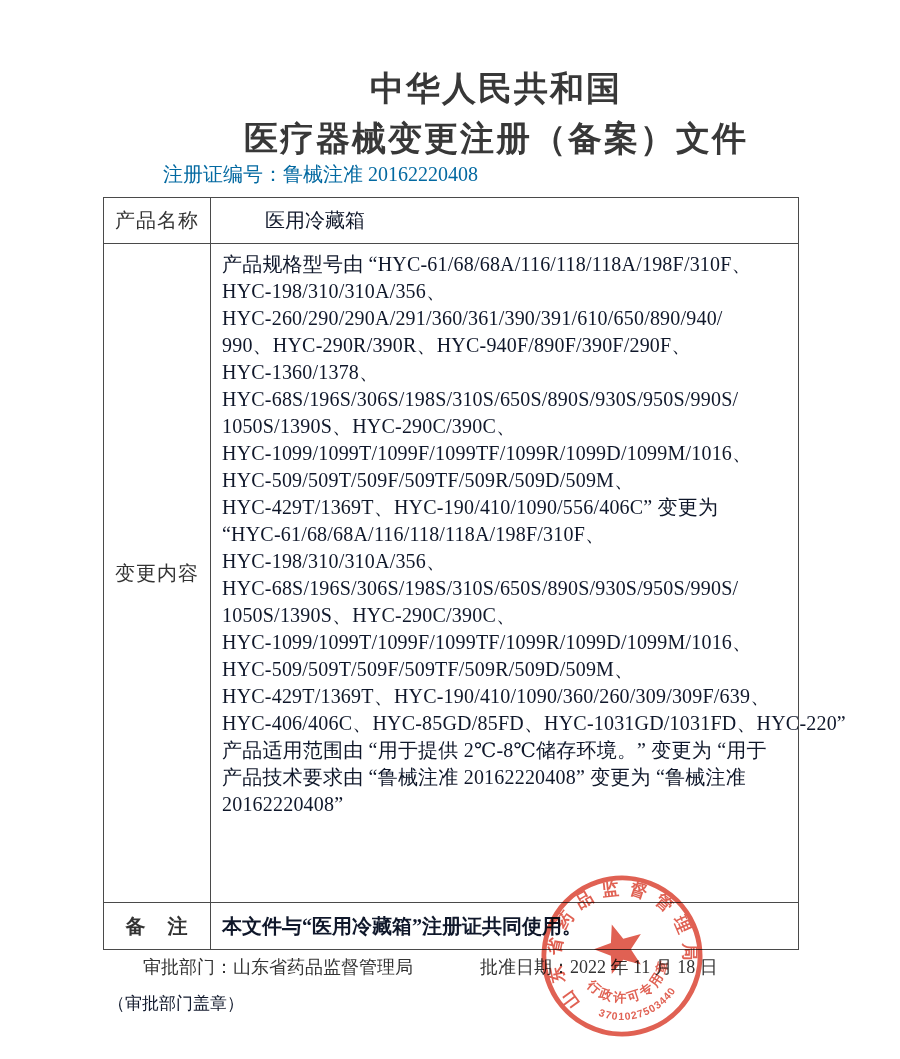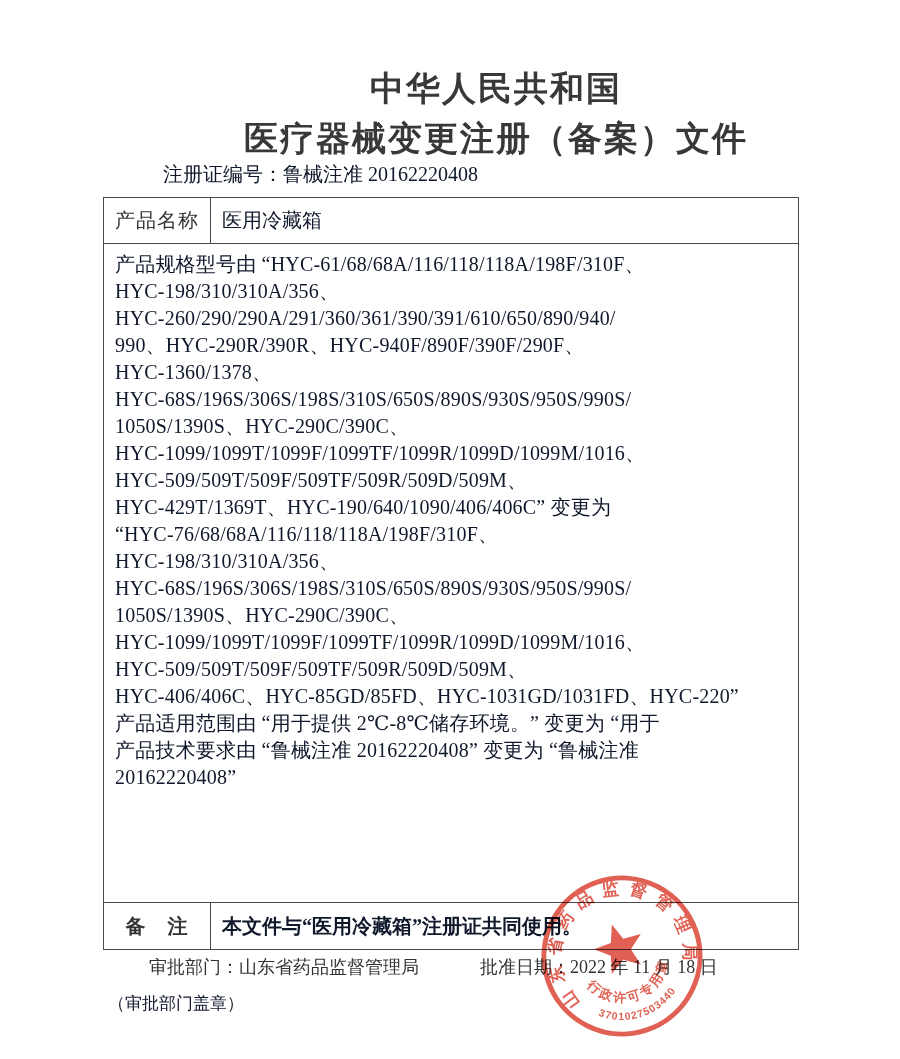--- a/index.html
+++ b/index.html
@@ -36,7 +36,7 @@
     left: 163px;
     top: 161px;
     font-size: 20px;
-    color: #0f172a;
+    color: #0369a1;
     white-space: nowrap;
   }
   .doc-table {

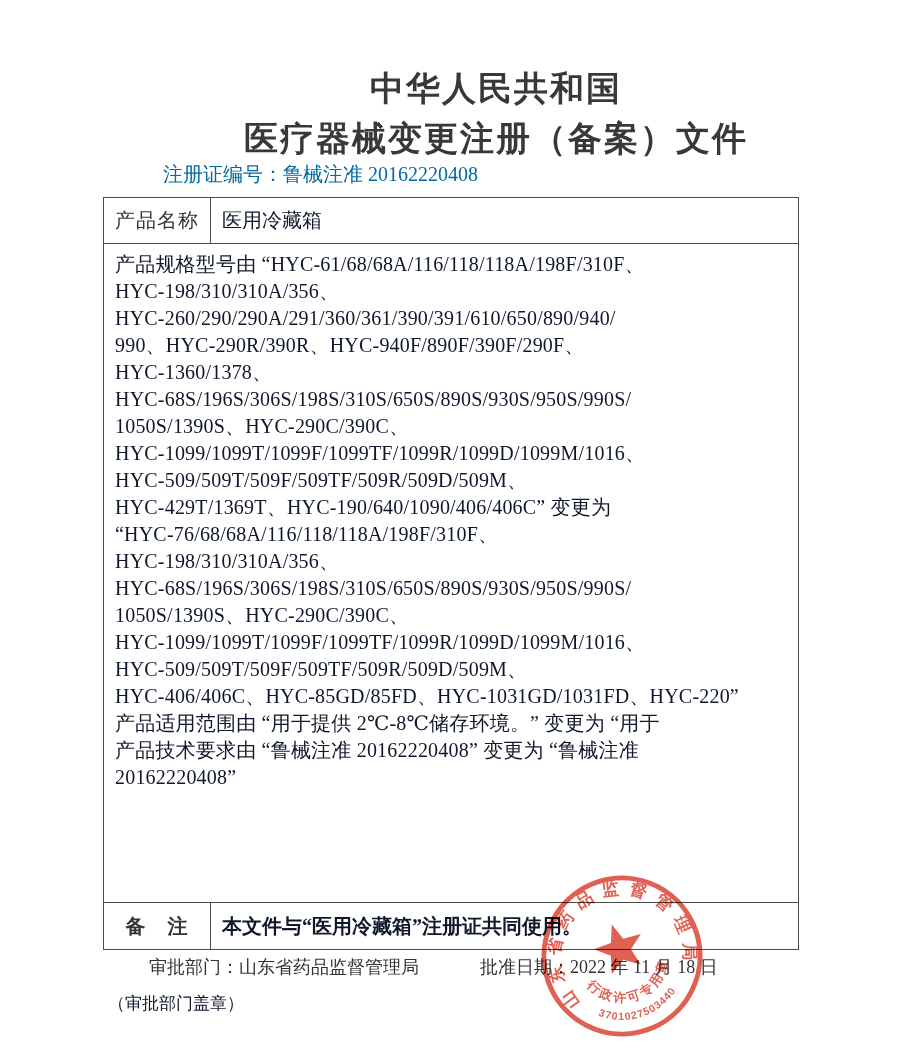--- a/index.html
+++ b/index.html
@@ -68,7 +68,7 @@
     color: #0f172a;
     padding: 0 4px 0 11px;
   }
-  .row-name  { height: 45px; }
+  .row-name  { height: 45px; gap: 43px; }
   .row-name .cell-content { display: flex; align-items: center; }
   .row-change { height: 658px; }
   .row-change .cell-content { padding-top: 7px; }

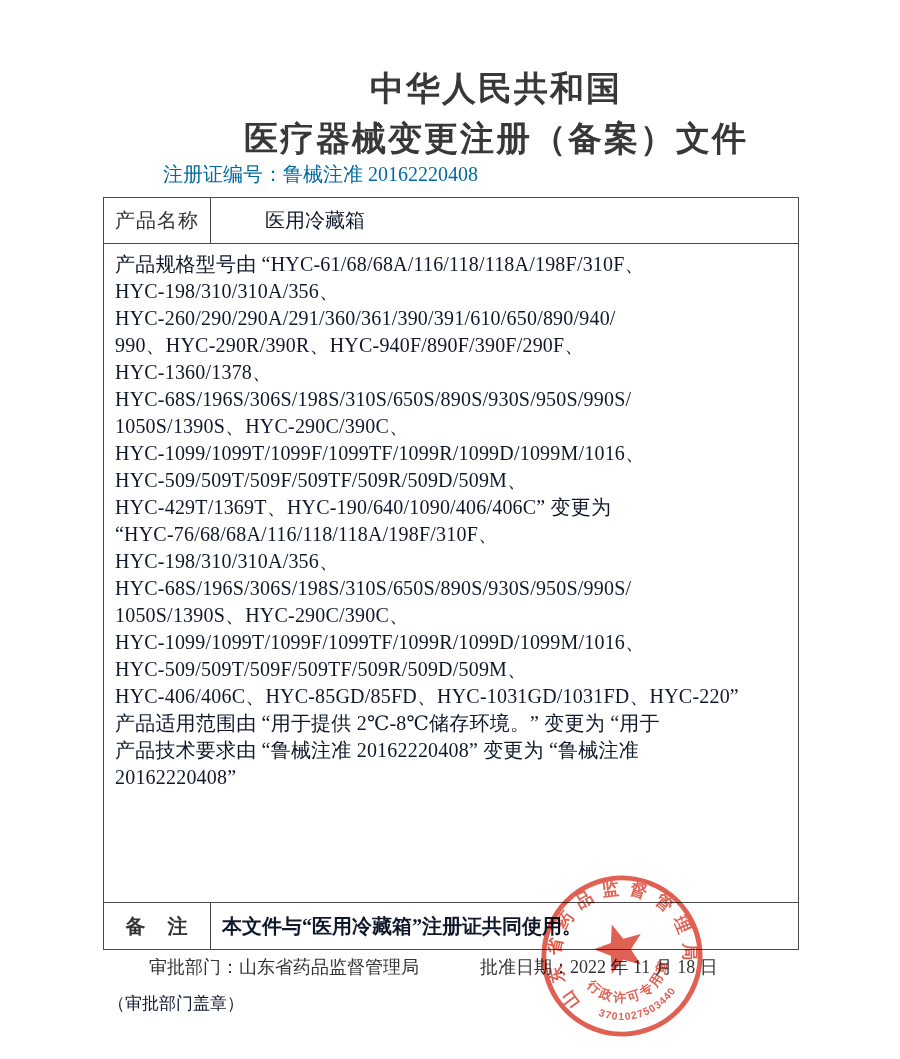--- a/index.html
+++ b/index.html
@@ -140,7 +140,7 @@
           <div class="tline">1050S/1390S、HYC-290C/390C、</div>
           <div class="tline">HYC-1099/1099T/1099F/1099TF/1099R/1099D/1099M/1016、</div>
           <div class="tline">HYC-509/509T/509F/509TF/509R/509D/509M、</div>
-          <div class="tline">HYC-429T/1369T、HYC-190/640/1090/406/406C” 变更为</div>
+          <div class="tline">HYC-429T/1369T、HYC-190/410/1090/556/406C” 变更为</div>
           <div class="tline">“HYC-76/68/68A/116/118/118A/198F/310F、</div>
           <div class="tline">HYC-198/310/310A/356、</div>
           <div class="tline">HYC-68S/196S/306S/198S/310S/650S/890S/930S/950S/990S/</div>

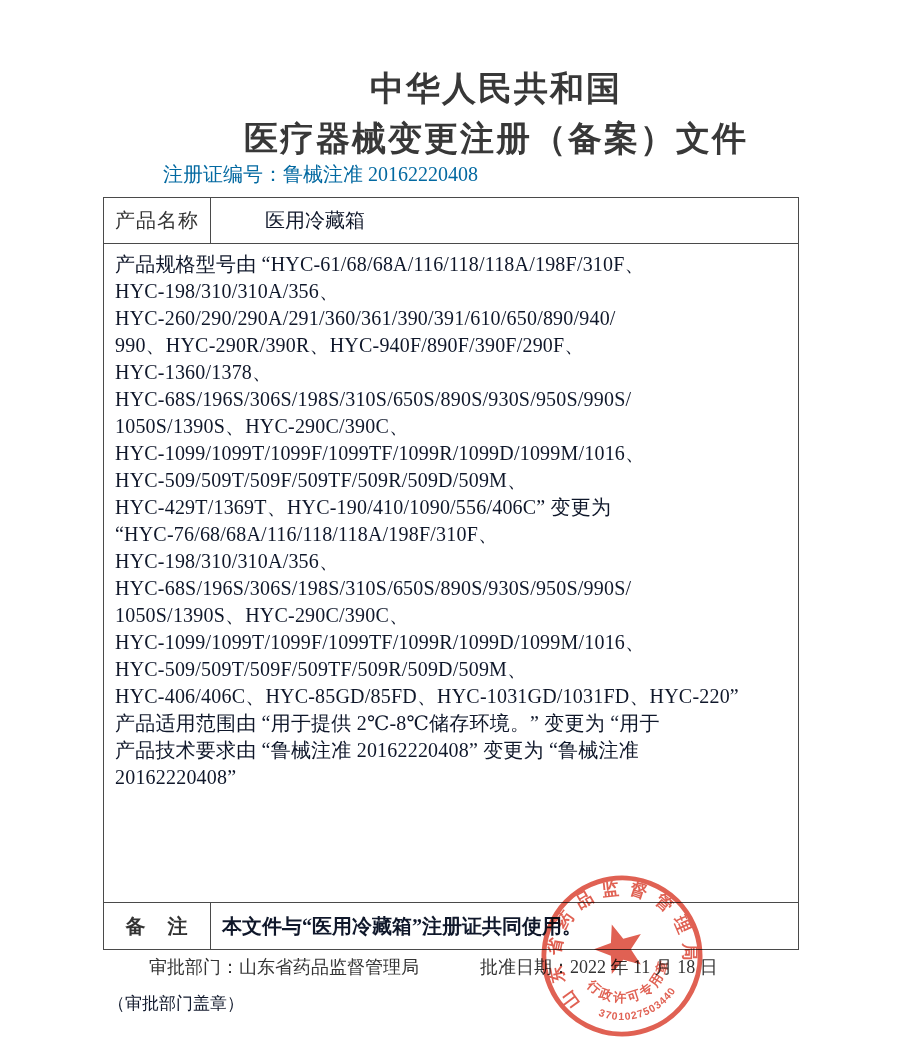--- a/index.html
+++ b/index.html
@@ -141,7 +141,7 @@
           <div class="tline">HYC-1099/1099T/1099F/1099TF/1099R/1099D/1099M/1016、</div>
           <div class="tline">HYC-509/509T/509F/509TF/509R/509D/509M、</div>
           <div class="tline">HYC-429T/1369T、HYC-190/410/1090/556/406C” 变更为</div>
-          <div class="tline">“HYC-76/68/68A/116/118/118A/198F/310F、</div>
+          <div class="tline">“HYC-61/68/68A/116/118/118A/198F/310F、</div>
           <div class="tline">HYC-198/310/310A/356、</div>
           <div class="tline">HYC-68S/196S/306S/198S/310S/650S/890S/930S/950S/990S/</div>
           <div class="tline">1050S/1390S、HYC-290C/390C、</div>

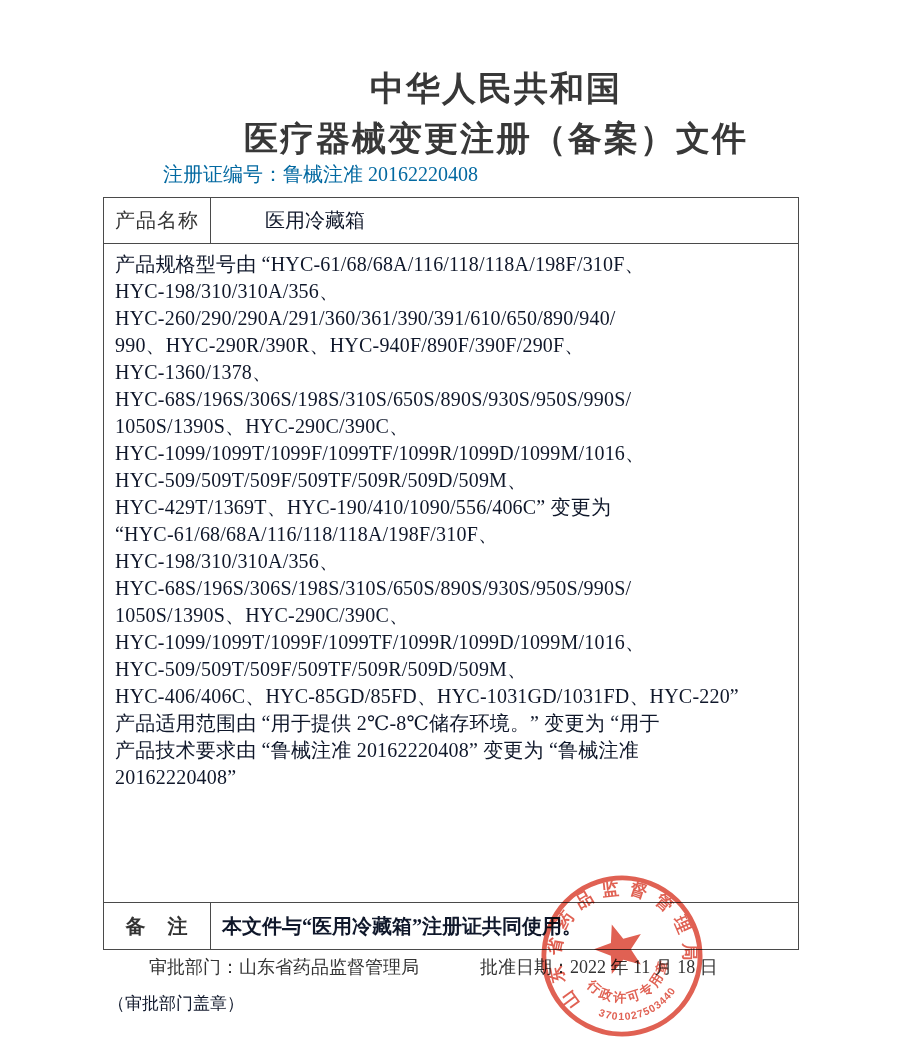--- a/index.html
+++ b/index.html
@@ -130,6 +130,7 @@
       <div class="cell-content">医用冷藏箱</div>
     </div>
     <div class="trow row-change">
+      <div class="cell-label">变更内容</div>
       <div class="cell-content">
           <div class="tline">产品规格型号由 “HYC-61/68/68A/116/118/118A/198F/310F、</div>
           <div class="tline">HYC-198/310/310A/356、</div>

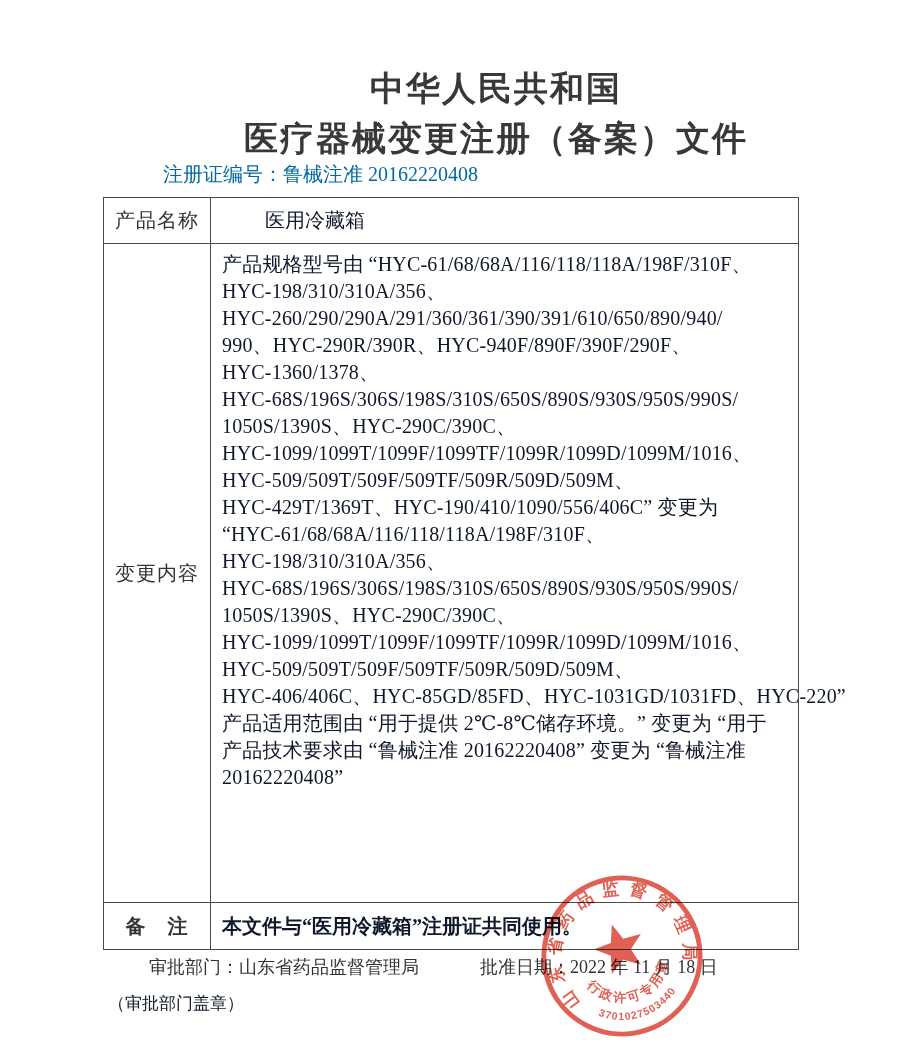--- a/index.html
+++ b/index.html
@@ -148,6 +148,7 @@
           <div class="tline">1050S/1390S、HYC-290C/390C、</div>
           <div class="tline">HYC-1099/1099T/1099F/1099TF/1099R/1099D/1099M/1016、</div>
           <div class="tline">HYC-509/509T/509F/509TF/509R/509D/509M、</div>
+          <div class="tline">HYC-429T/1369T、HYC-190/410/1090/360/260/309/309F/639、</div>
           <div class="tline">HYC-406/406C、HYC-85GD/85FD、HYC-1031GD/1031FD、HYC-220”</div>
           <div class="tline">产品适用范围由 “用于提供 2℃-8℃储存环境。” 变更为 “用于</div>
           <div class="tline">产品技术要求由 “鲁械注准 20162220408” 变更为 “鲁械注准</div>

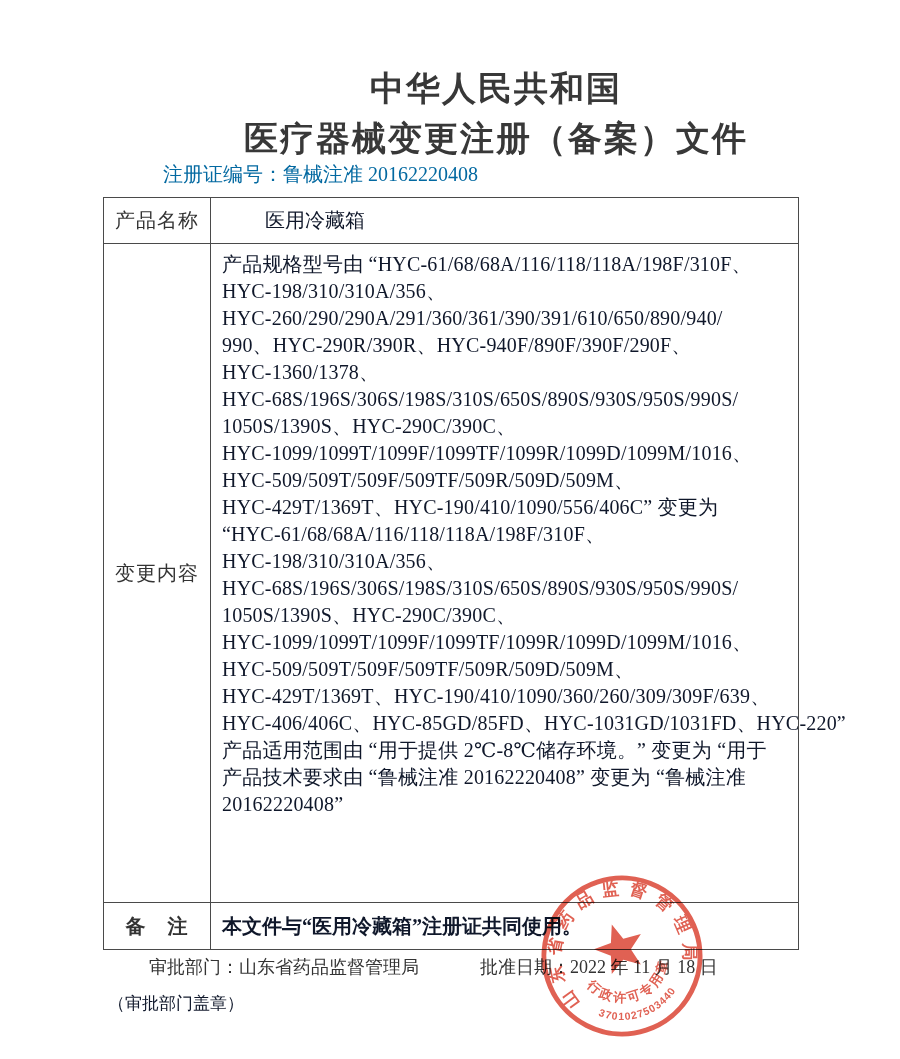--- a/index.html
+++ b/index.html
@@ -81,7 +81,7 @@
   }
   .footer-dept {
     position: absolute;
-    left: 149px;
+    left: 143px;
     top: 955px;
     font-size: 18px;
     color: #333333;

